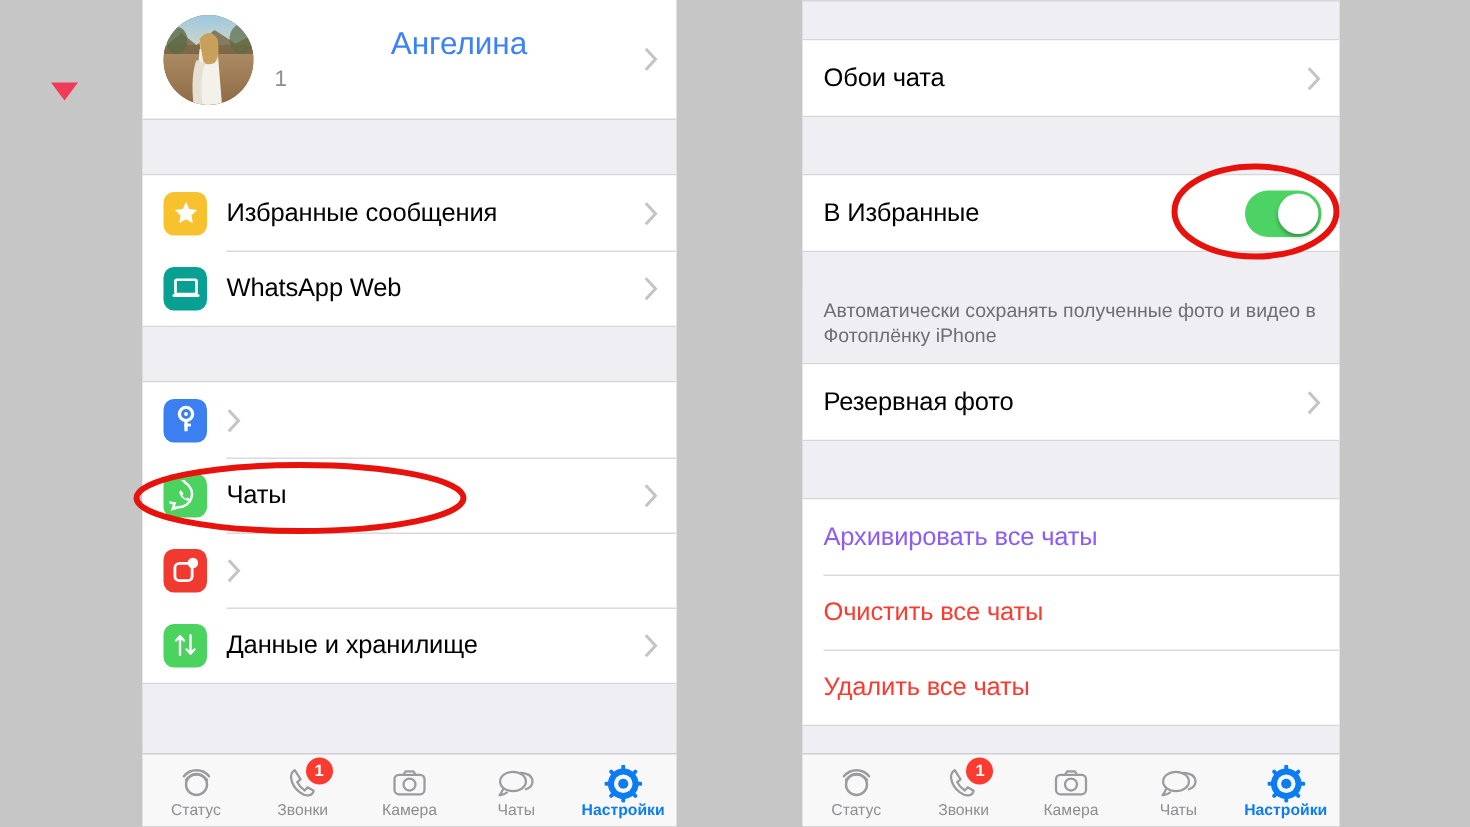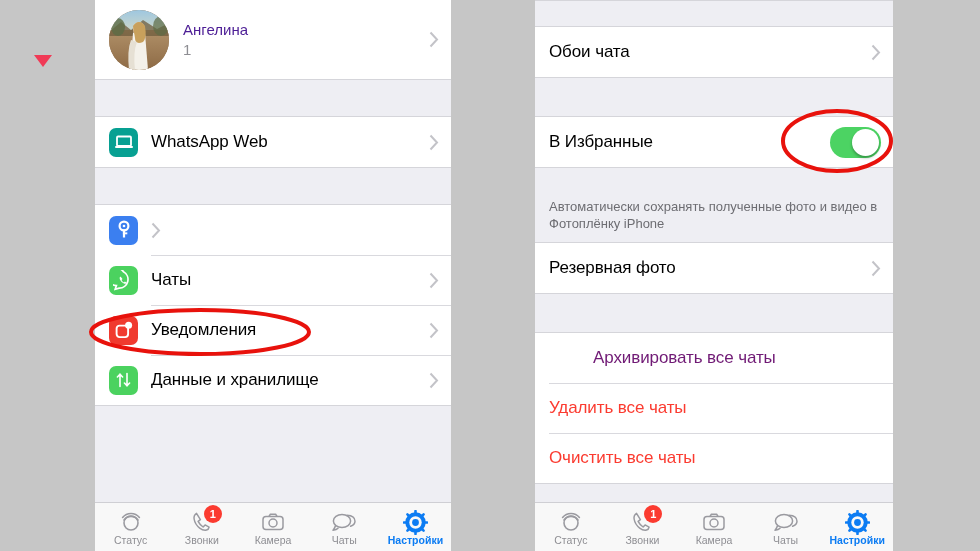--- a/index.html
+++ b/index.html
@@ -97,7 +97,7 @@
   }
   .avatar svg { display: block; }
   .profile-text { flex: 1 1 auto; }
-  .profile-name { font-size: 15px; color: #4c1d95; line-height: 1.15; }
+  .profile-name { font-size: 21px; color: #3b82f6; line-height: 1.15; text-align: center; }
   .profile-sub  { font-size: 15px; color: #8e8e93; margin-top: 2px; }
 
   

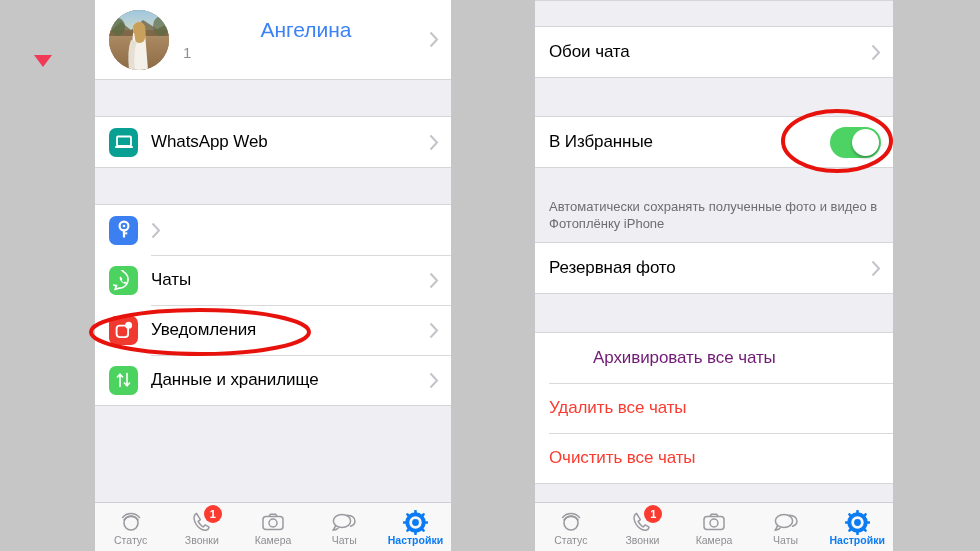--- a/index.html
+++ b/index.html
@@ -205,6 +205,19 @@
 
     <div class="group">
       <div class="row">
+        <span class="tile" style="background:#f8c22e">
+          <svg width="18" height="18" viewBox="0 0 18 18">
+              <path d="M9 1.6 L11.2 6.4 L16.4 7 L12.6 10.6 L13.6 15.8 L9 13.2 L4.4 15.8 L5.4 10.6 L1.6 7 L6.8 6.4 Z" fill="#fff"></path>
+            </svg>
+        </span>
+        <span class="row-label">Избранные сообщения</span>
+        <span class="chevron">
+          <svg width="10" height="17" viewBox="0 0 10 17">
+              <path d="M1.5 1.5 L8 8.5 L1.5 15.5" fill="none" stroke="#c3c3c8" stroke-width="2"></path>
+            </svg>
+        </span>
+      </div>
+      <div class="row">
         <span class="tile" style="background:#07a092">
           <svg width="20" height="16" viewBox="0 0 20 16">
             <rect x="3" y="2.5" width="14" height="9.5" rx="1" fill="none" stroke="#fff" stroke-width="1.8"></rect>

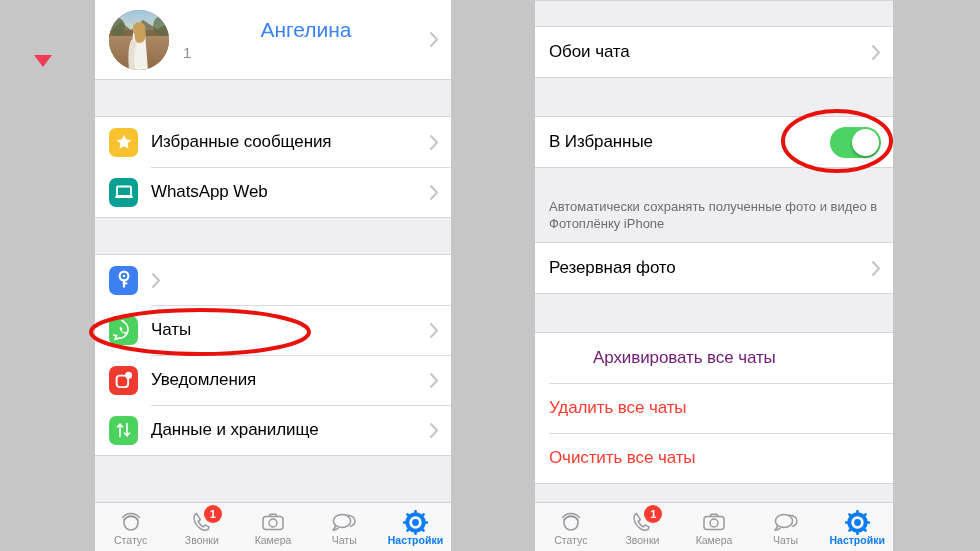--- a/index.html
+++ b/index.html
@@ -123,7 +123,7 @@
 
   
   .row.action .row-label { font-size: 17px; }
-  .link-blue { color: #701a75; margin-left: 44px; }
+  .link-blue { color: #8b5cf6; }
   .link-red  { color: #fb3b30; }
 
   

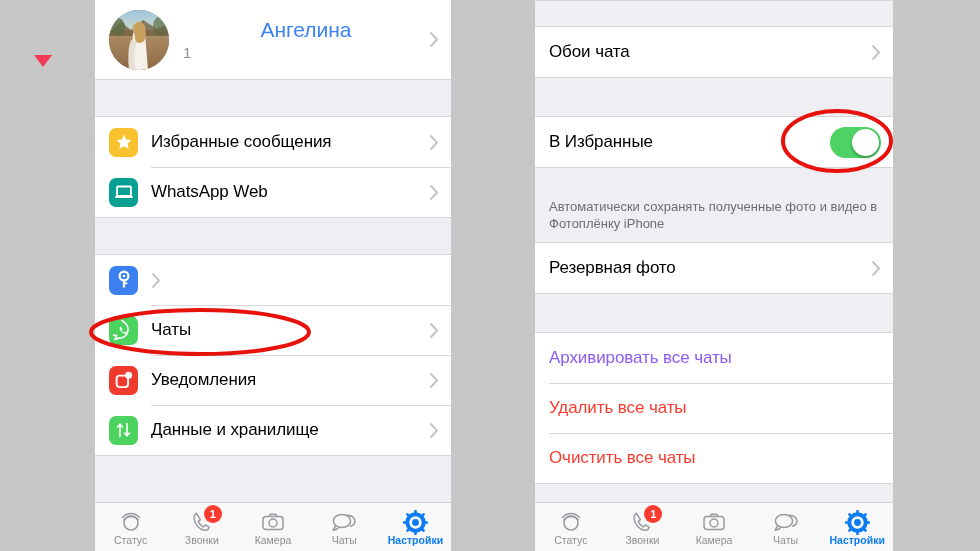--- a/index.html
+++ b/index.html
@@ -272,7 +272,6 @@
             <circle cx="14.6" cy="4.3" r="3.5" fill="#fff"></circle>
           </svg>
         </span>
-        <span class="row-label">Уведомления</span>
         <span class="chevron">
           <svg width="10" height="17" viewBox="0 0 10 17">
               <path d="M1.5 1.5 L8 8.5 L1.5 15.5" fill="none" stroke="#c3c3c8" stroke-width="2"></path>

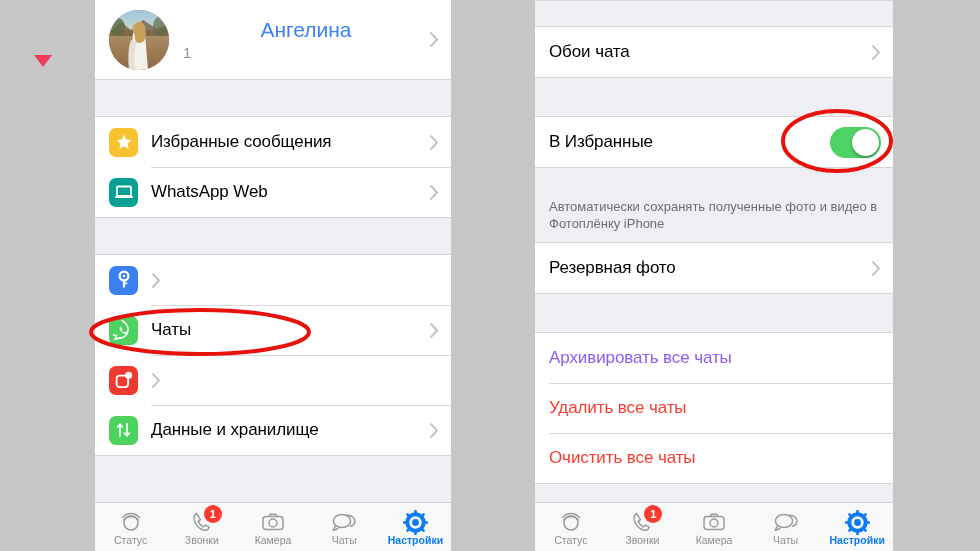--- a/index.html
+++ b/index.html
@@ -409,10 +409,10 @@
         <span class="row-label link-blue">Архивировать все чаты</span>
       </div>
       <div class="row plain action">
+        <span class="row-label link-red">Очистить все чаты</span>
+      </div>
+      <div class="row plain action">
         <span class="row-label link-red">Удалить все чаты</span>
-      </div>
-      <div class="row plain action">
-        <span class="row-label link-red">Очистить все чаты</span>
       </div>
     </div>
 

